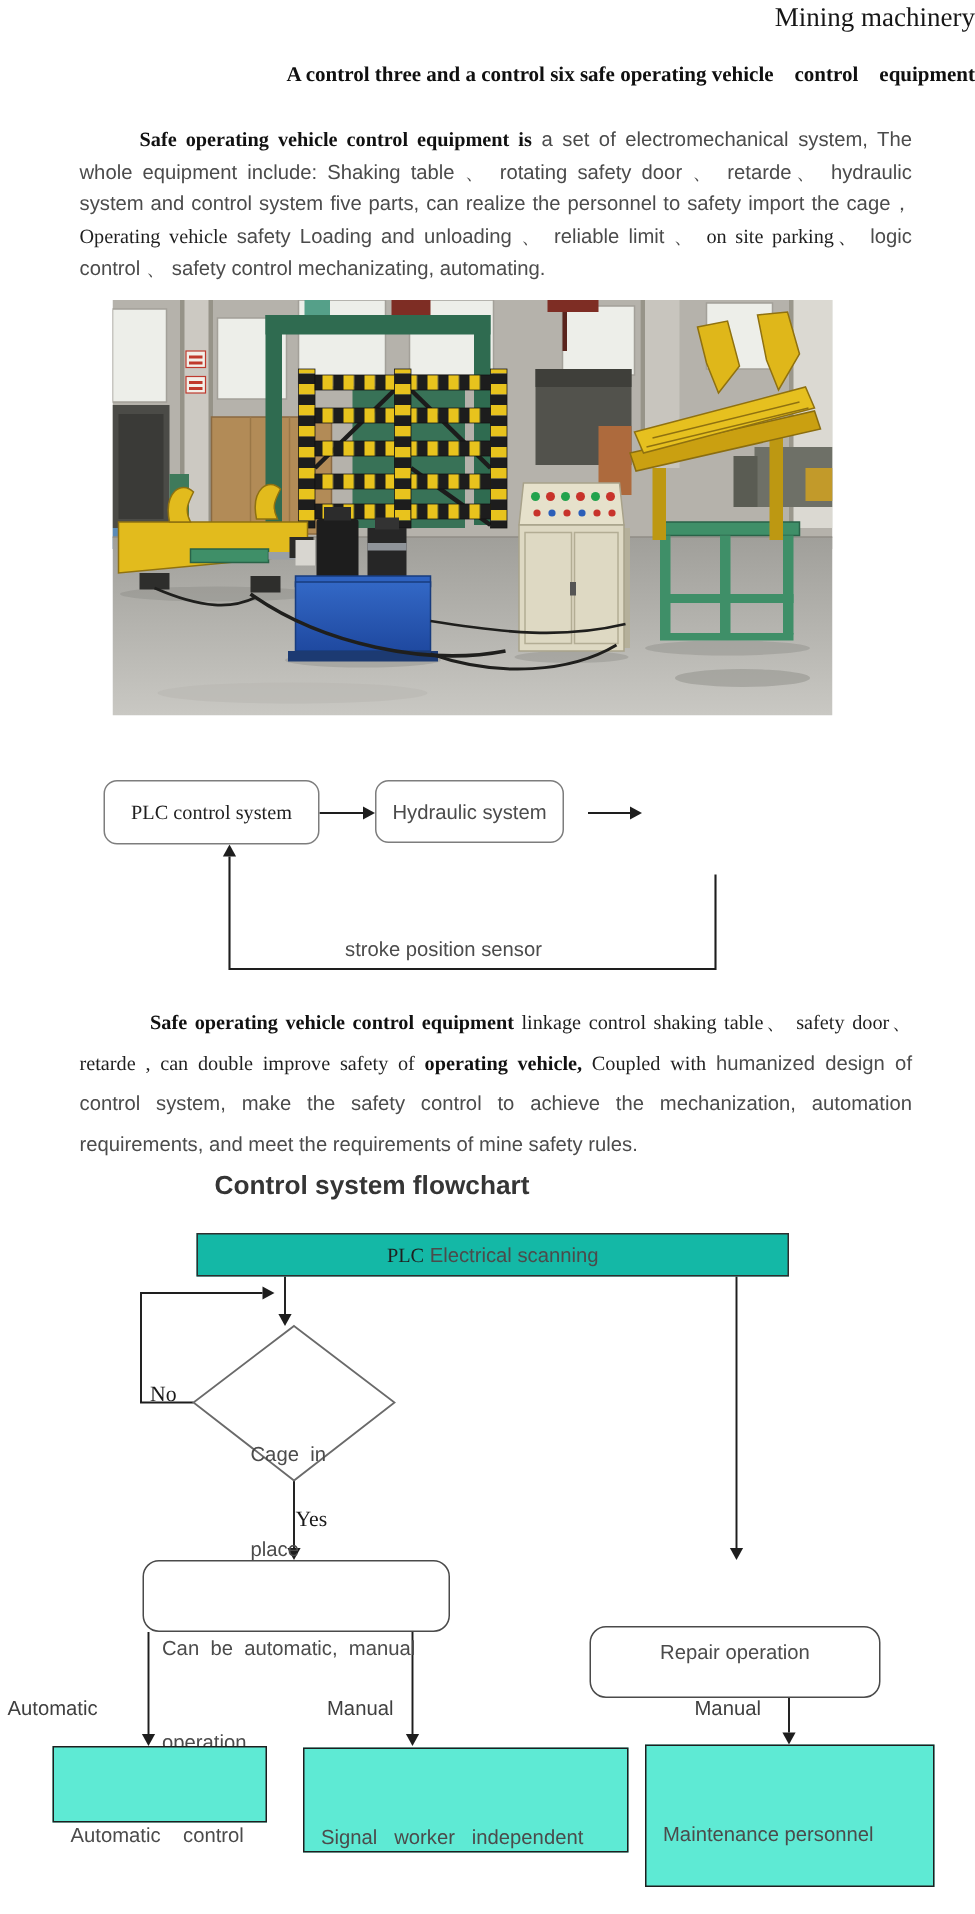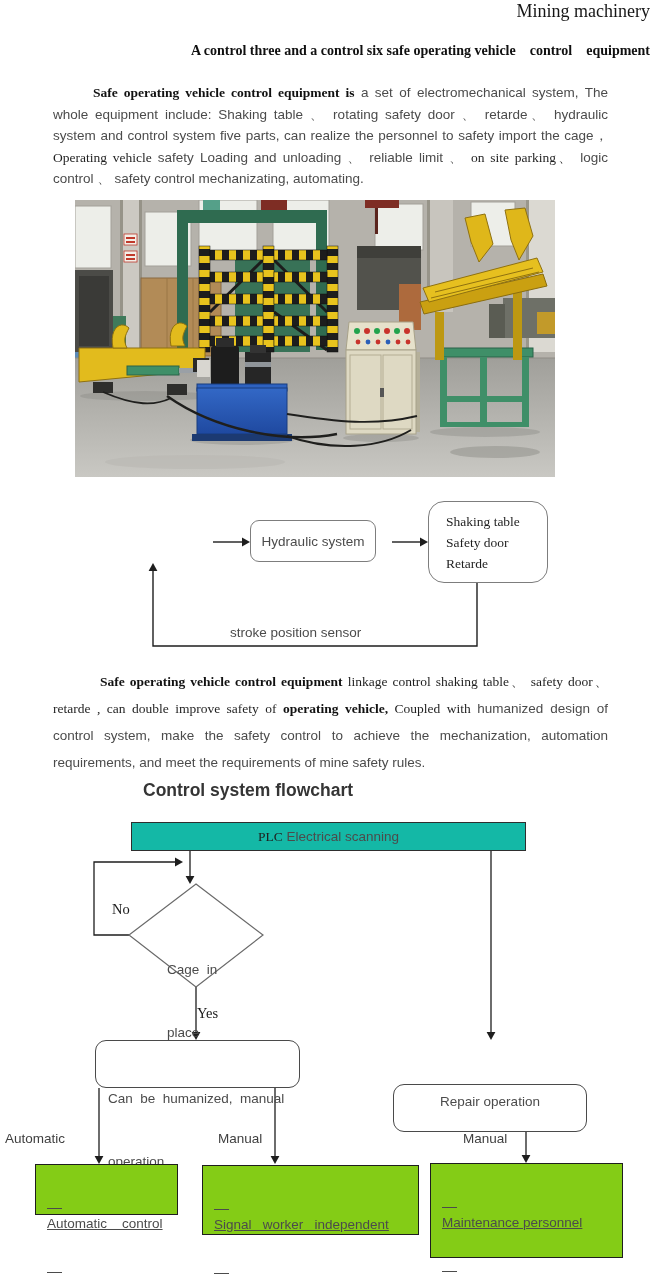--- a/index.html
+++ b/index.html
@@ -242,11 +242,6 @@
     </g>
   </svg>
   <div class="abs d1box sans" id="d1-hyd">Hydraulic system</div>
-  <div class="abs d1box serif" id="d1-out">
-    <div>Shaking table</div>
-    <div>Safety door</div>
-    <div>Retarde</div>
-  </div>
   <div class="abs sans" id="d1-label">stroke position sensor</div>
 
   <p class="abs para" id="para2"><span class="bserif">Safe operating vehicle control equipment</span><span class="serif"> linkage control shaking table、 safety door、 retarde , can double improve safety of </span><span class="bserif">operating vehicle,</span><span class="serif"> Coupled with  </span><span class="sans">humanized design of control system, make the safety control to achieve the mechanization, automation requirements, and meet the requirements of mine safety rules.</span></p>

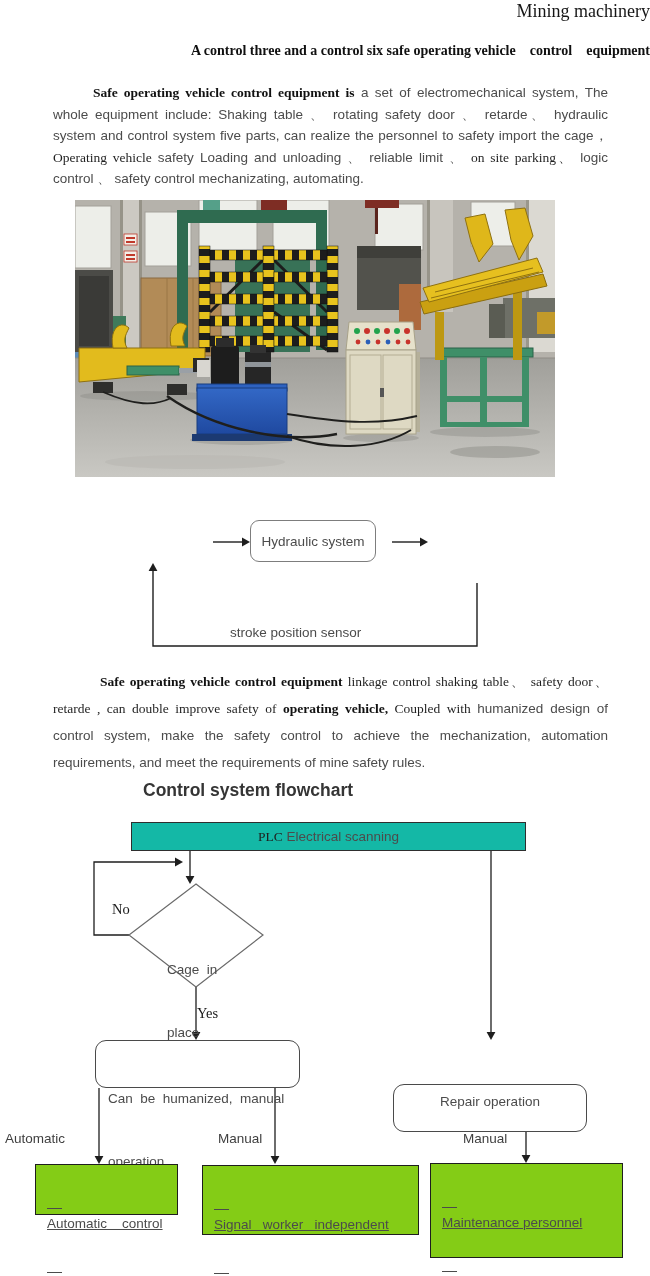--- a/index.html
+++ b/index.html
@@ -241,6 +241,7 @@
       <polygon points="148.6,81 157.4,81 153,73"></polygon>
     </g>
   </svg>
+  <div class="abs d1box serif" id="d1-plc">PLC control system</div>
   <div class="abs d1box sans" id="d1-hyd">Hydraulic system</div>
   <div class="abs sans" id="d1-label">stroke position sensor</div>
 

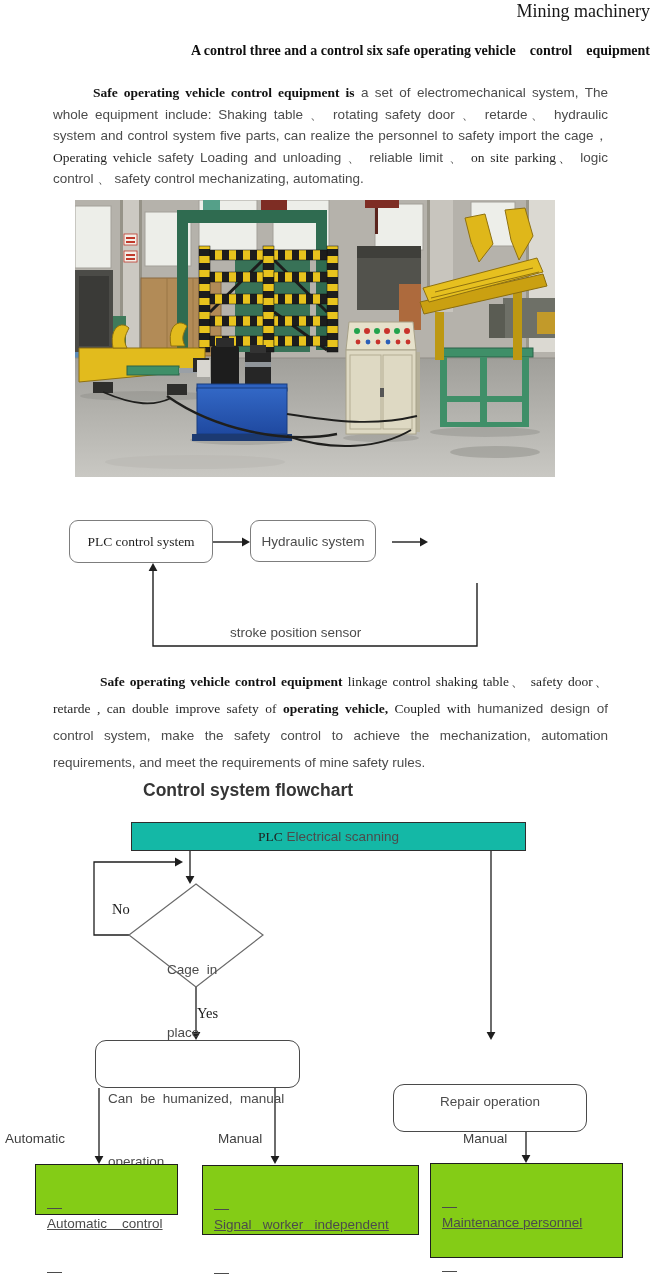--- a/index.html
+++ b/index.html
@@ -38,7 +38,7 @@
   #fc-b3{left:430px;top:1163px;width:193px;height:95px;}
   #fc-decision-text{left:167px;top:917px;line-height:21px;font-size:13.5px;white-space:pre;}
   .fc-yn{font-family:"Liberation Serif",serif;font-size:14.5px;color:#1a1a1a;}
-  #fc-no{left:100px;top:901px;margin-left:12px;}
+  #fc-no{left:100px;top:922px;}
   #fc-yes{left:197px;top:1005px;}
   .branch-label{font-size:13.5px;color:#3f3f3f;}
   #lbl-automatic{left:5px;top:1131px;}

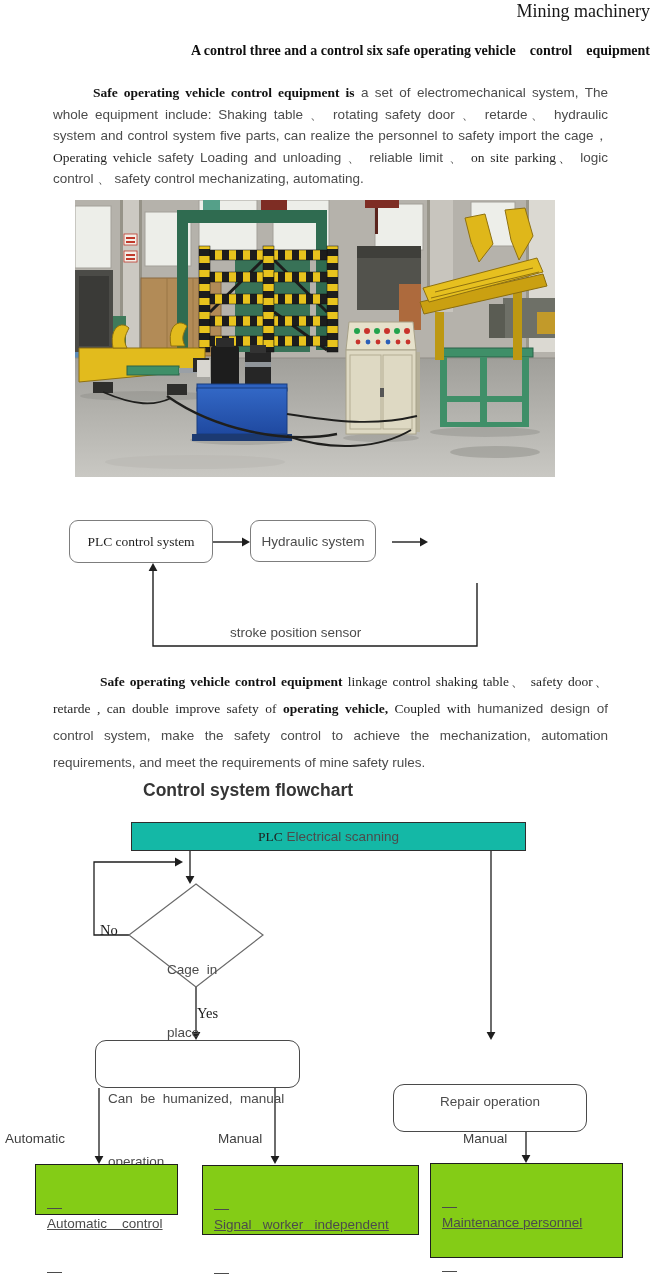--- a/index.html
+++ b/index.html
@@ -284,7 +284,7 @@
   <div class="abs fc-yn" id="fc-yes">Yes</div>
 
   <div class="abs fc-round sans" id="fc-automan">
-    <div>Can  be  humanized,  manual</div>
+    <div>Can  be  automatic,  manual</div>
     <div>operation</div>
   </div>
   <div class="abs fc-round sans" id="fc-repair">Repair operation</div>

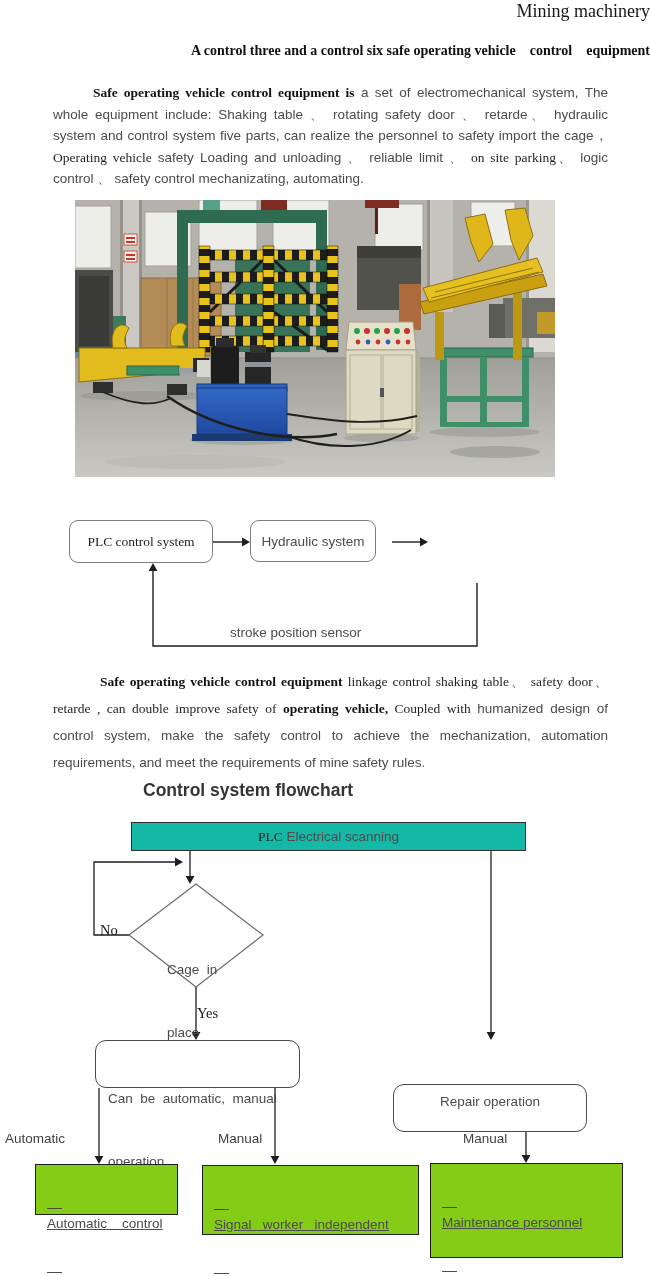--- a/index.html
+++ b/index.html
@@ -31,8 +31,8 @@
   .fc-round{border:1.5px solid #4a4a4a;border-radius:11px;background:#fff;box-sizing:border-box;font-size:13.5px;}
   #fc-automan{left:95px;top:1040px;width:205px;height:48px;padding:5px 0 0 12px;line-height:21px;white-space:pre;}
   #fc-repair{left:393px;top:1040px;width:194px;height:48px;text-align:center;padding-top:9px;margin-top:44px;}
-  .fc-rect{border:1.6px solid #1e1e1e;background:#84cc16;box-sizing:border-box;font-size:13.5px;
-           padding:5px 0 0 11px;line-height:21.5px;white-space:pre;text-decoration:underline;}
+  .fc-rect{border:1.6px solid #1e1e1e;background:#5eead4;box-sizing:border-box;font-size:13.5px;
+           padding:5px 0 0 11px;line-height:21.5px;white-space:pre;}
   #fc-b1{left:35px;top:1164px;width:143px;height:51px;}
   #fc-b2{left:202px;top:1165px;width:217px;height:70px;}
   #fc-b3{left:430px;top:1163px;width:193px;height:95px;}

